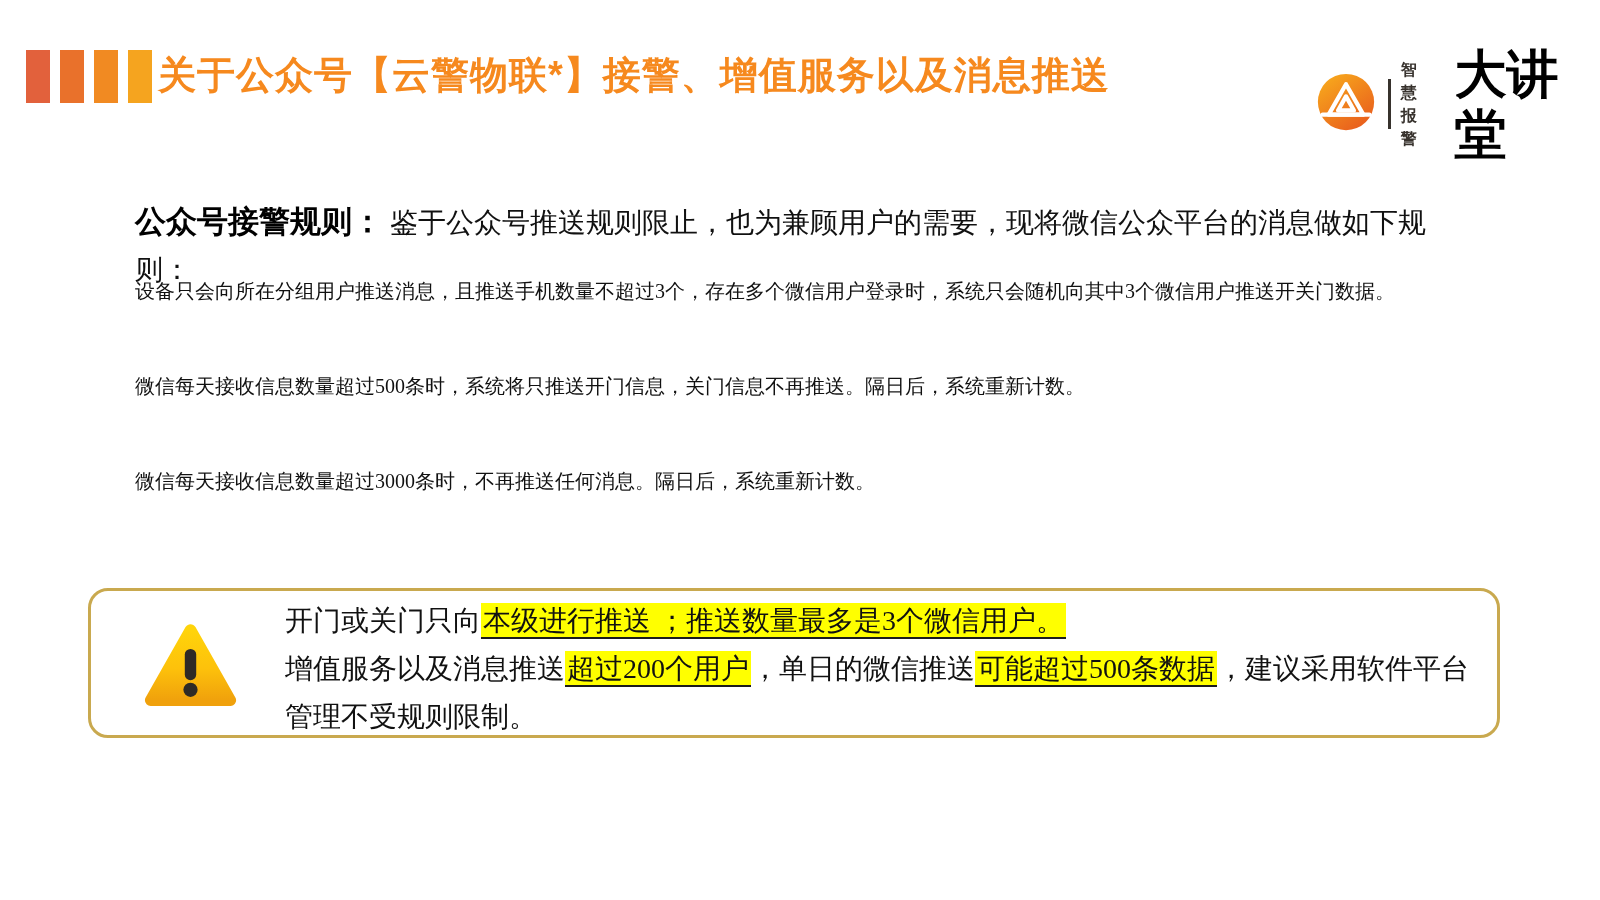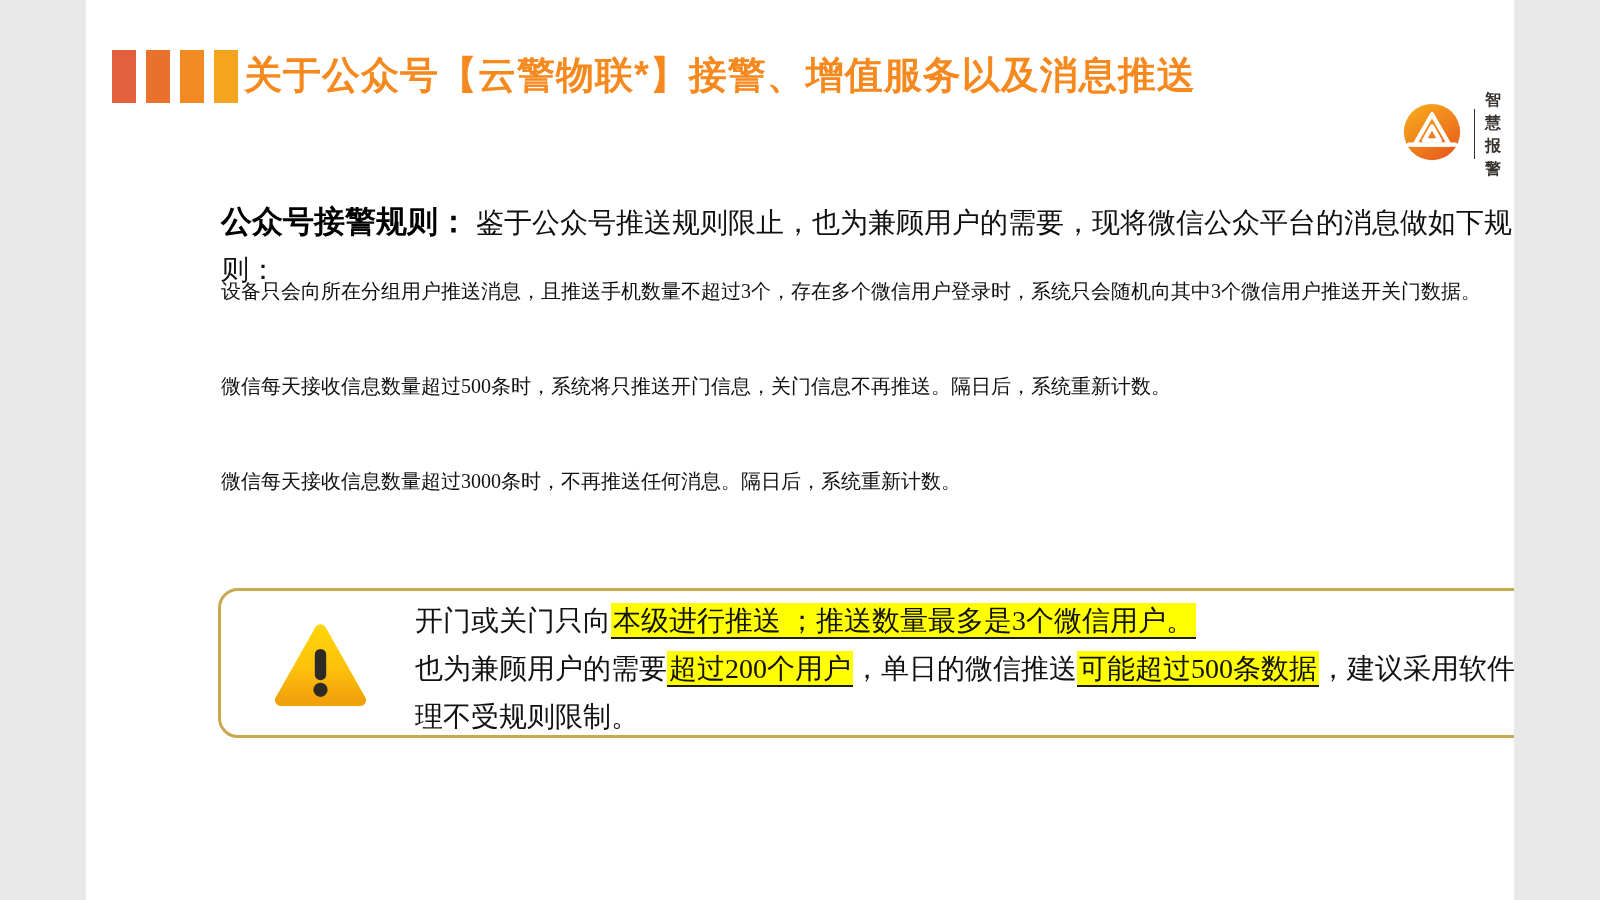--- a/index.html
+++ b/index.html
@@ -4,7 +4,7 @@
 <style>
   html,body { margin:0; padding:0; background:#e8e8e8; }
   .slide {
-    position:relative; width:1428px; height:900px; background:#ffffff;
+    position:relative; width:1600px; height:900px; background:#ffffff;
     font-family:"Liberation Serif","DejaVu Serif",serif; overflow:hidden;
     margin:0 auto;
   }

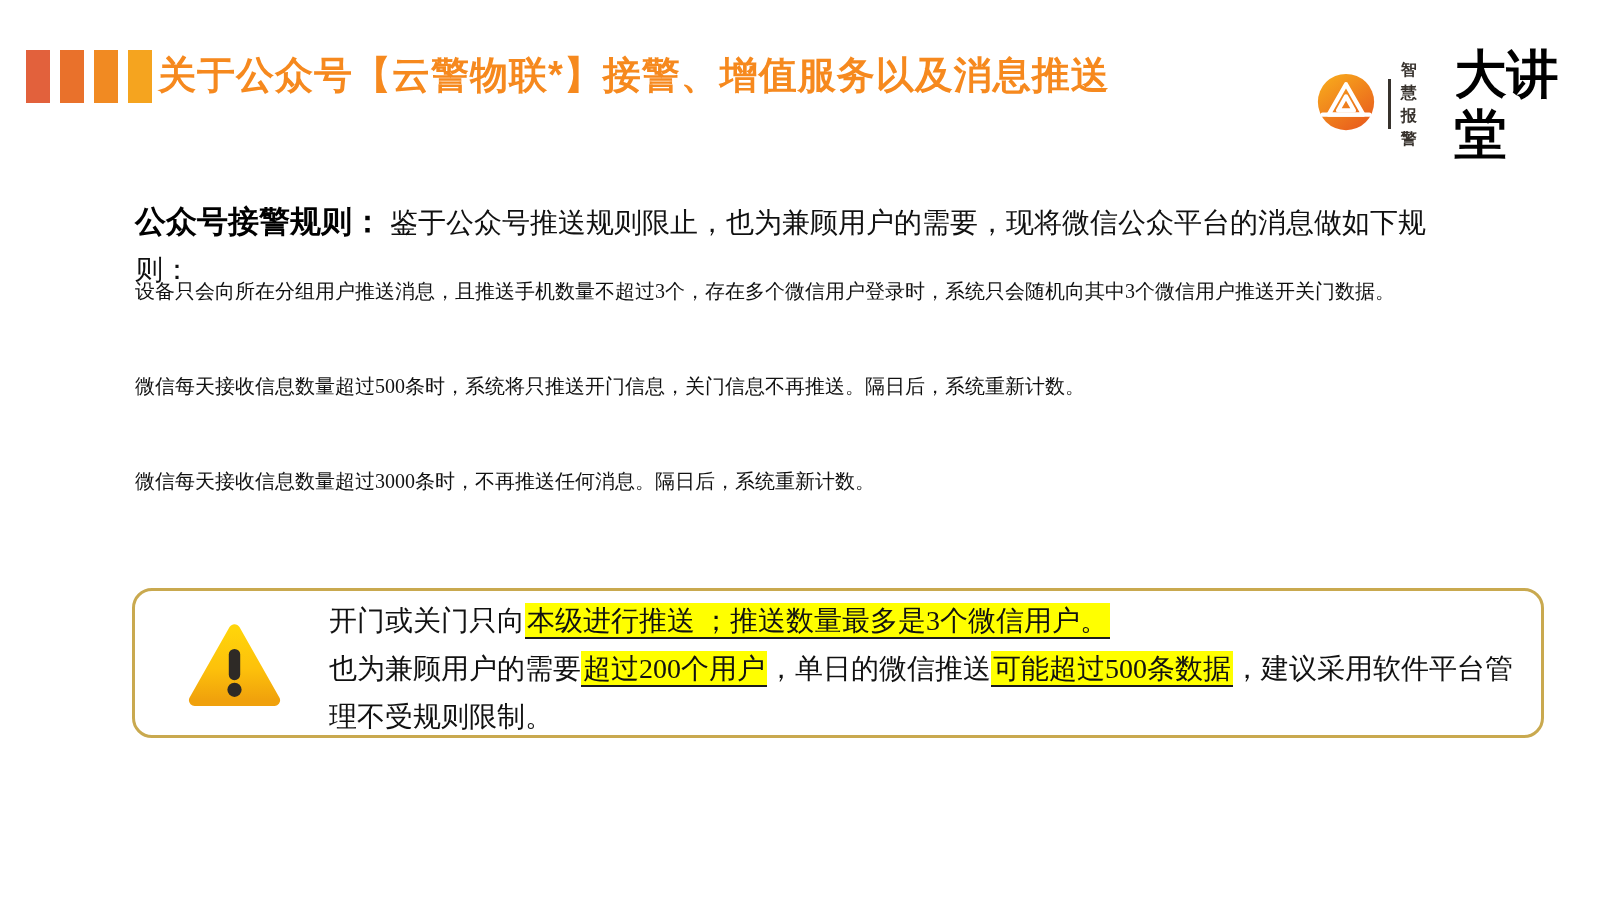--- a/index.html
+++ b/index.html
@@ -57,7 +57,6 @@
     position:absolute; left:88px; top:588px; width:1412px; height:150px;
     box-sizing:border-box; border:3px solid #C9A94F; border-radius:20px;
     background:#ffffff;
-    margin-left:44px;
   }
   .warn-icon { position:absolute; left:52px; top:30px; }
   .notice-text {

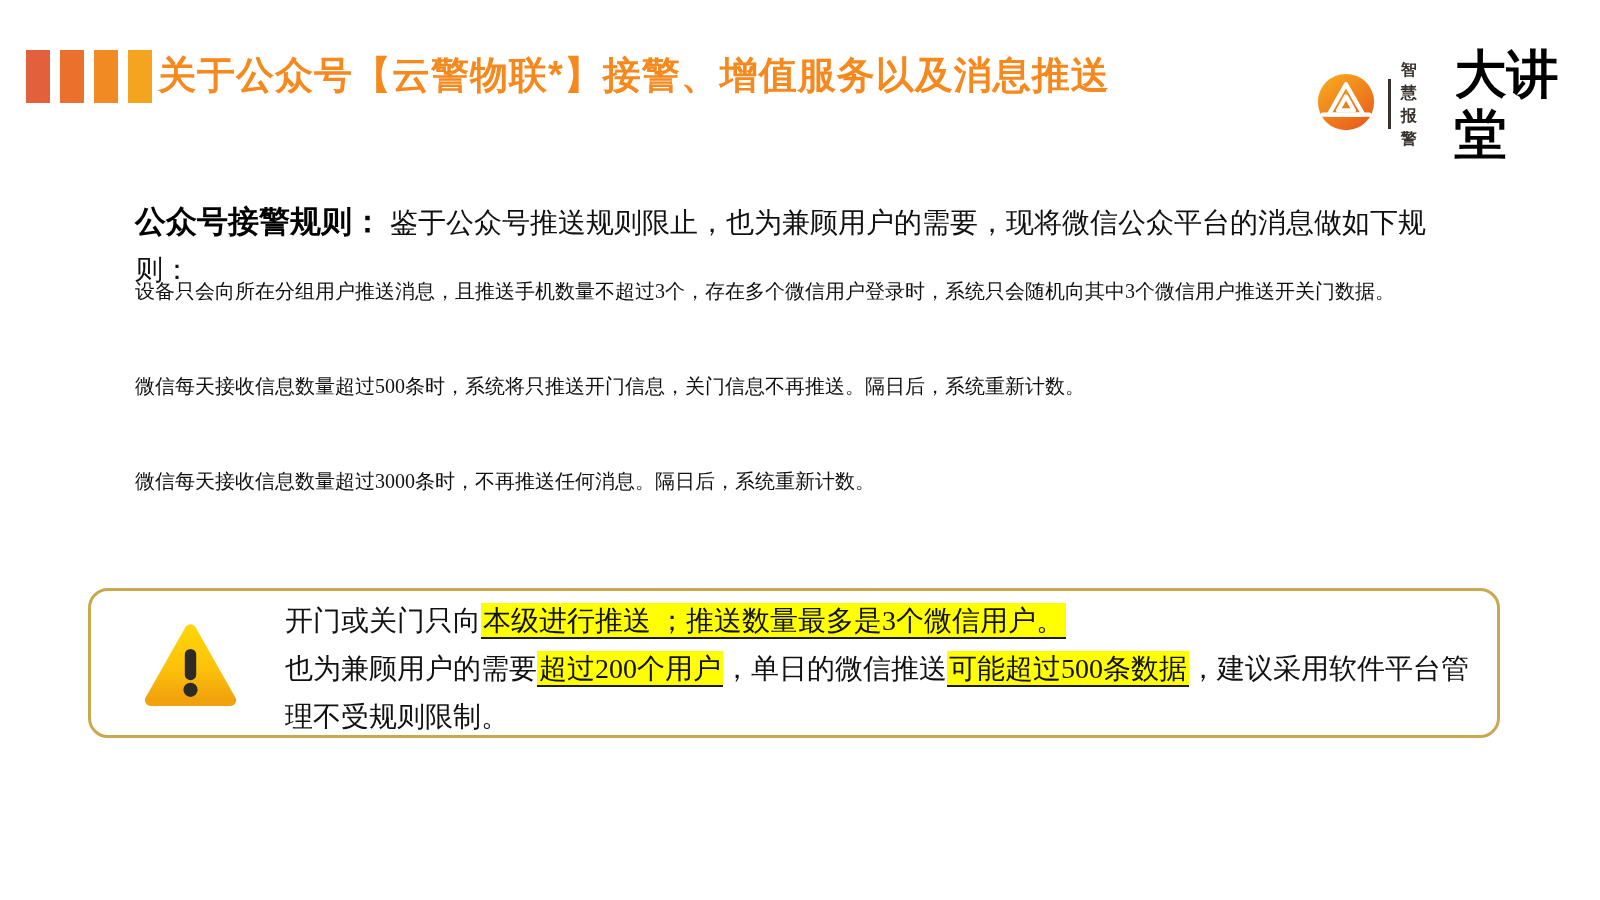--- a/index.html
+++ b/index.html
@@ -136,7 +136,7 @@
         <span>开门或关门只向</span><span class="hl">本级进行推送 ；推送数量最多是3个微信用户。</span>
       </p>
       <p>
-        <span>也为兼顾用户的需要</span><span class="hl">超过200个用户</span><span>，单日的微信推送</span><span class="hl">可能超过500条数据</span><span>，建议采用软件平台管理不受规则限制。</span>
+        <span>增值服务以及消息推送</span><span class="hl">超过200个用户</span><span>，单日的微信推送</span><span class="hl">可能超过500条数据</span><span>，建议采用软件平台管理不受规则限制。</span>
       </p>
     </div>
   </div>

